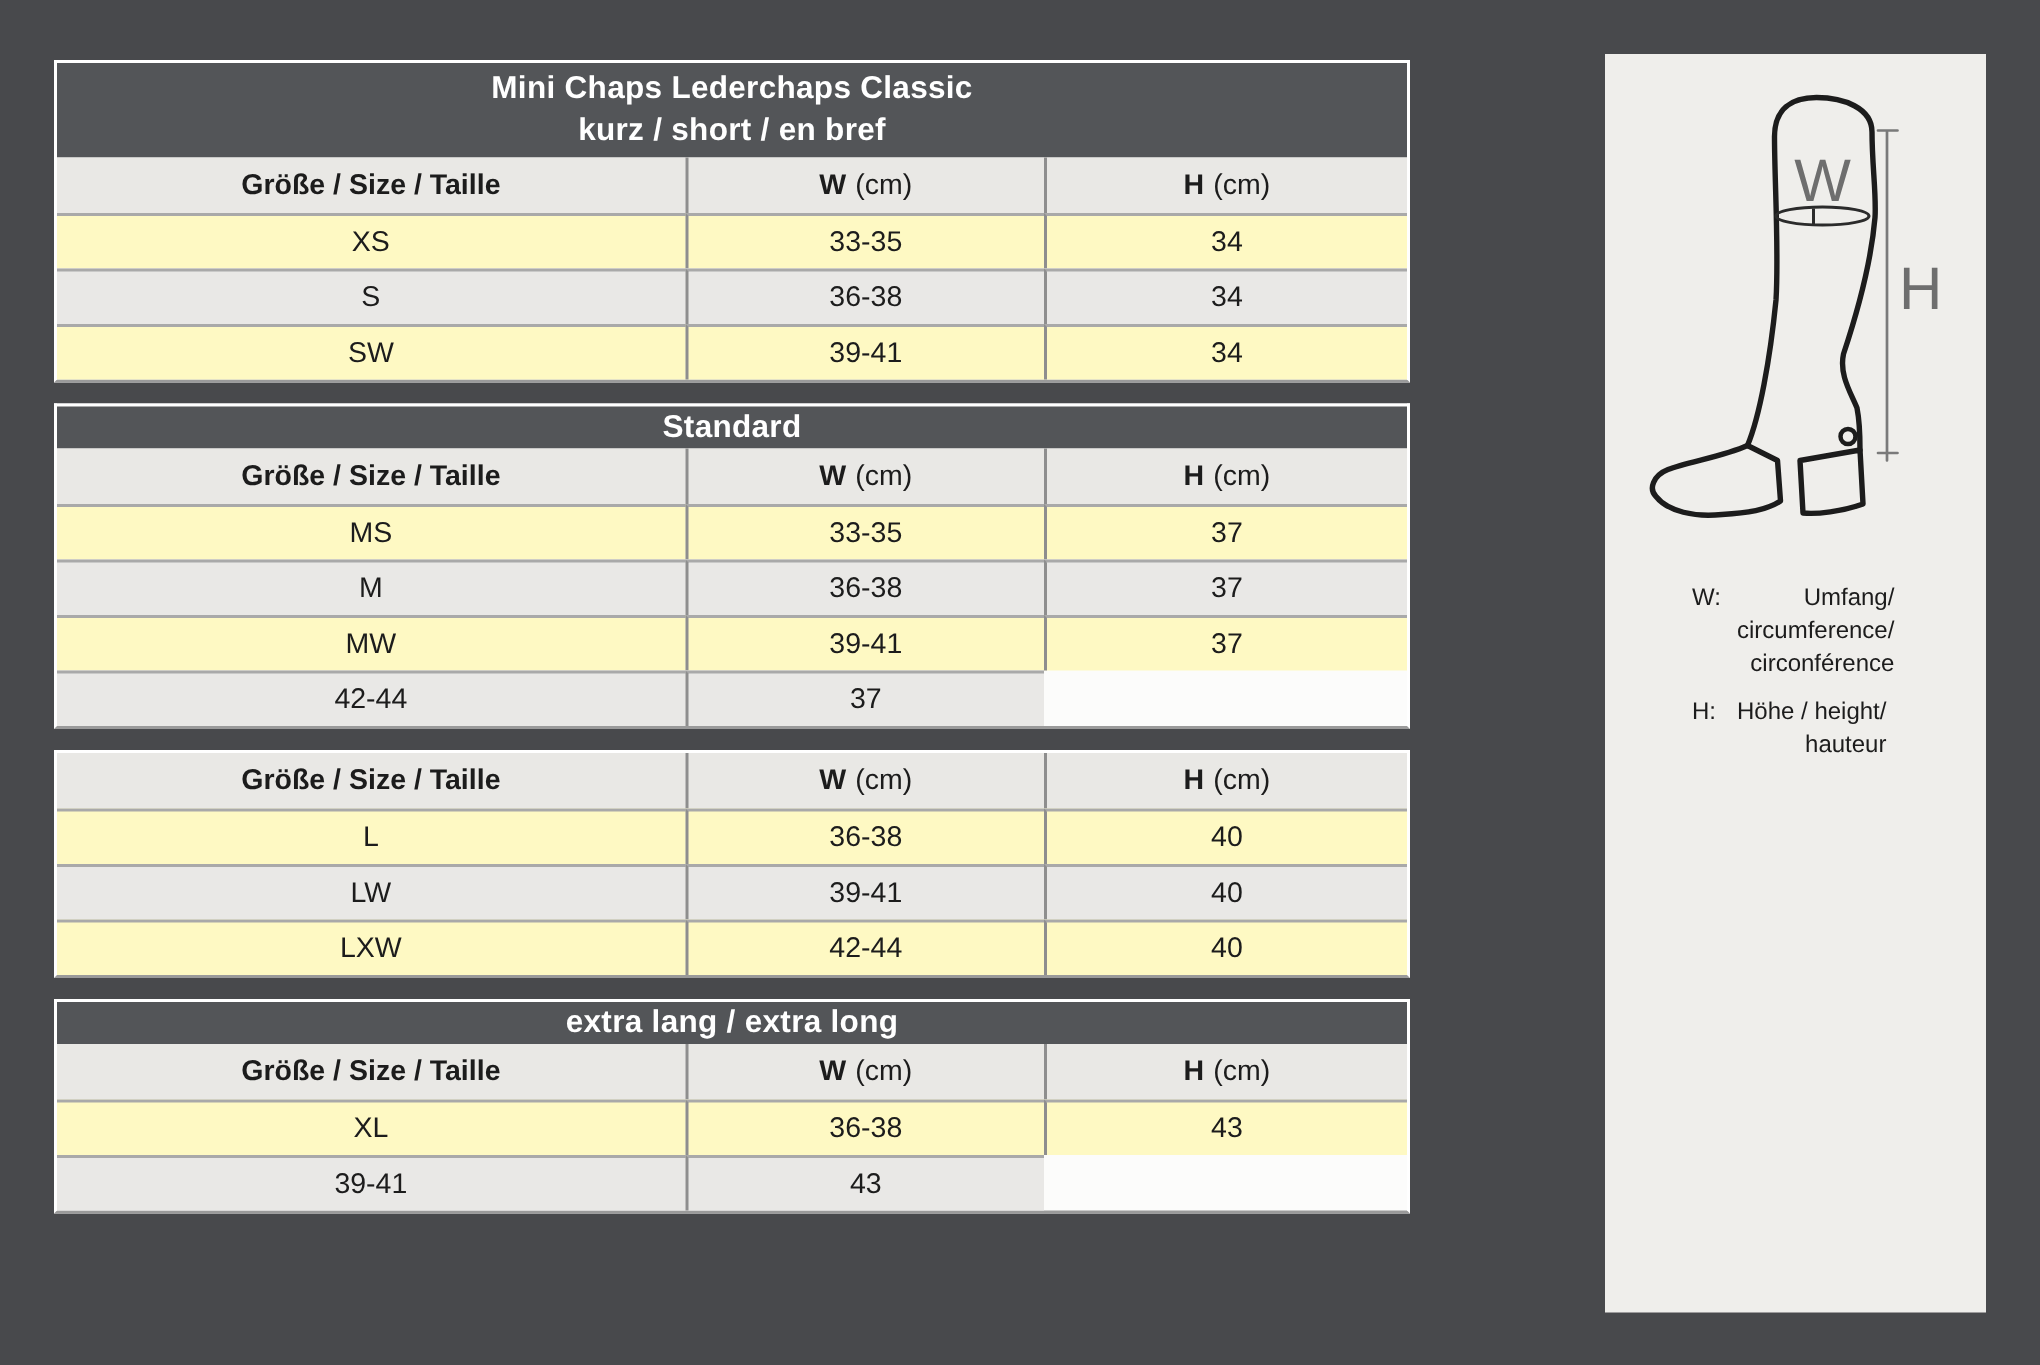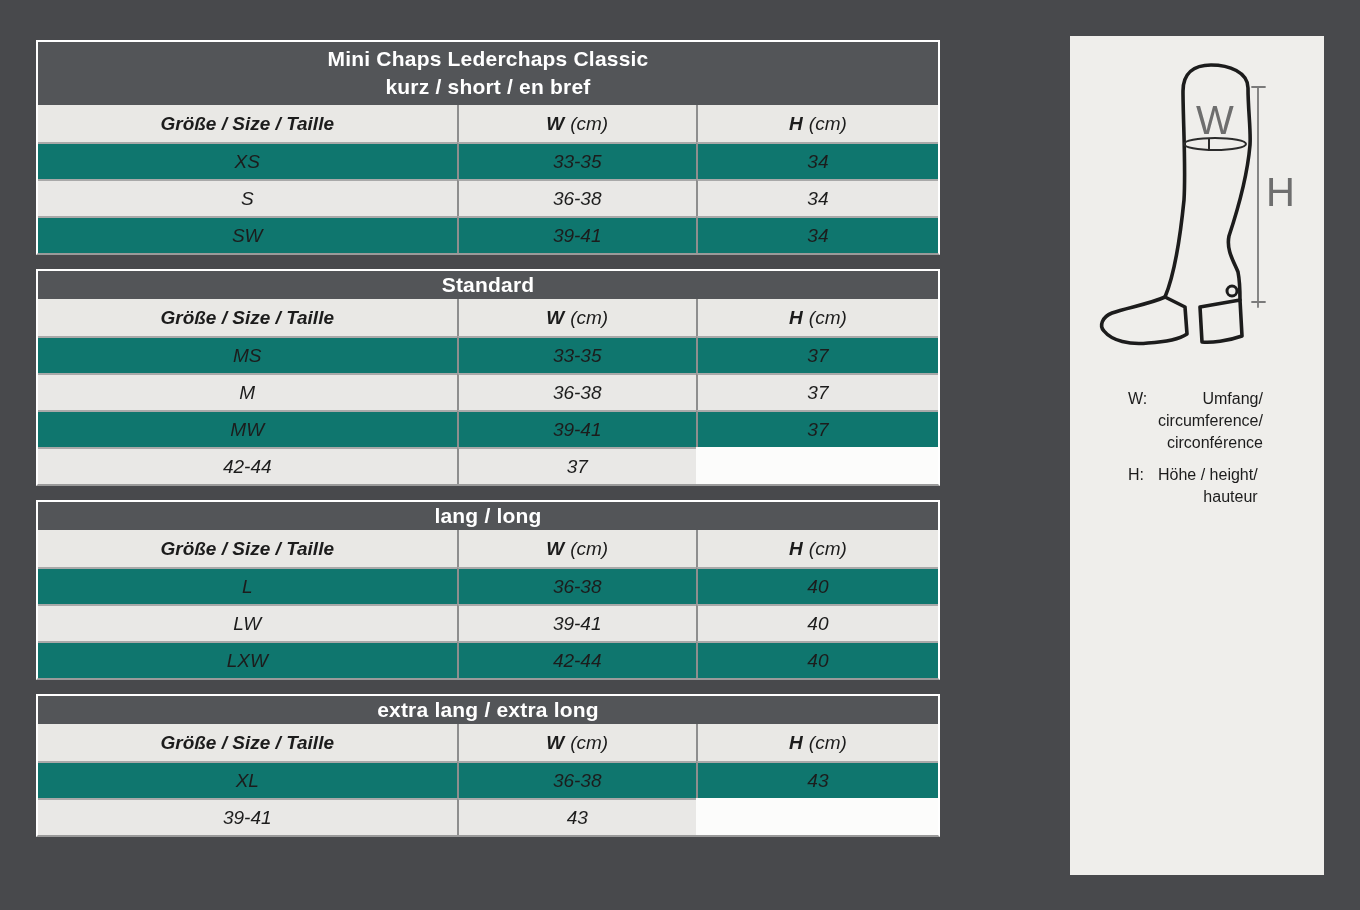--- a/index.html
+++ b/index.html
@@ -21,7 +21,7 @@
     letter-spacing:0.2px;
   }
   .tbl-title.two{padding:3px 0 4px;}
-  .row{display:grid;grid-template-columns:46.5% 26.6% 26.9%;font-style:italic;}
+  .row{display:grid;grid-template-columns:46.5% 26.6% 26.9%;}
   .cell{
     height:37px;box-sizing:border-box;
     display:flex;align-items:center;justify-content:center;

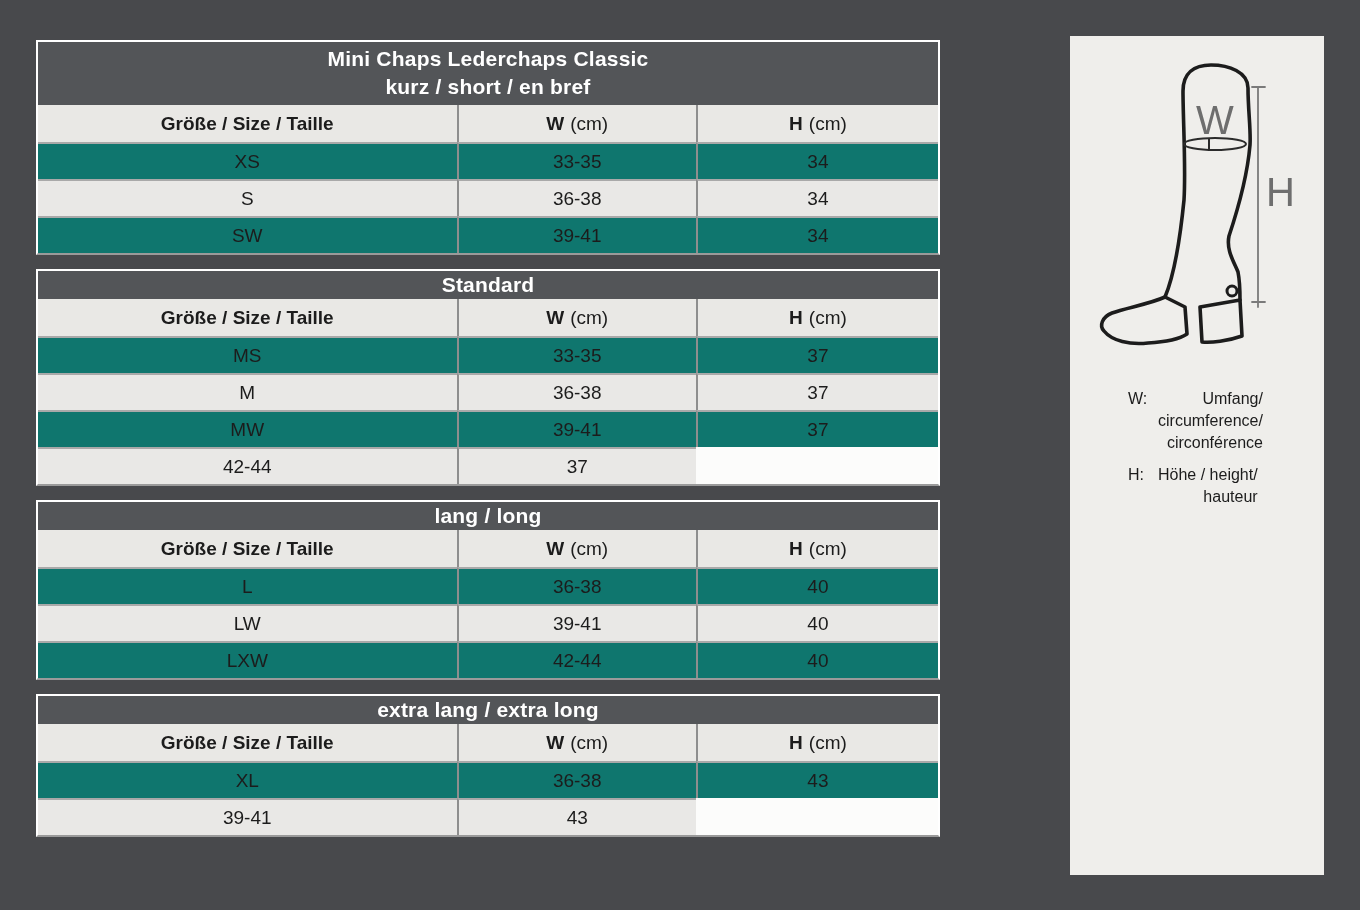--- a/index.html
+++ b/index.html
@@ -31,7 +31,7 @@
   .row + .row .cell{border-top:2px solid #a9a9a9;}
   .row.header .cell{background:#e9e8e5;font-weight:bold;}
   .row.r-alt .cell{background:#e9e8e6;}
-  .row.r-white .cell{background:#0f766e;}
+  .row.r-white .cell{background:#fef9c3;}
   .hu{font-weight:normal;margin-left:6px;text-align:right;}
   .side-panel{
     position:absolute;left:1070px;top:36px;width:254px;height:839px;

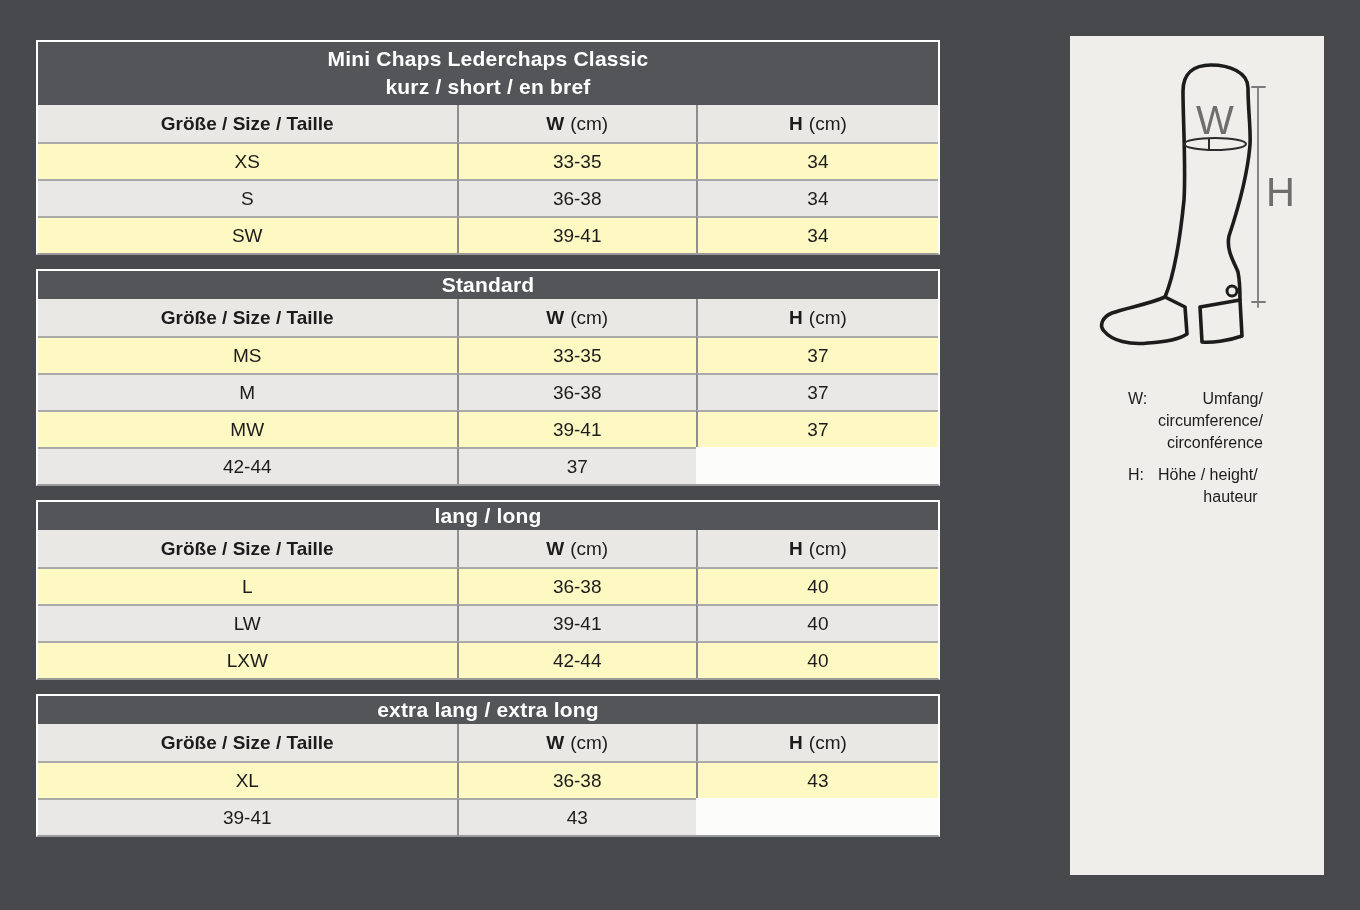--- a/index.html
+++ b/index.html
@@ -121,9 +121,6 @@
   </section>
 
   <section class="size-table">
-    <header class="tbl-title">
-      <div>lang / long</div>
-    </header>
     <div class="row header">
       <div class="cell">Größe / Size / Taille</div>
       <div class="cell">

